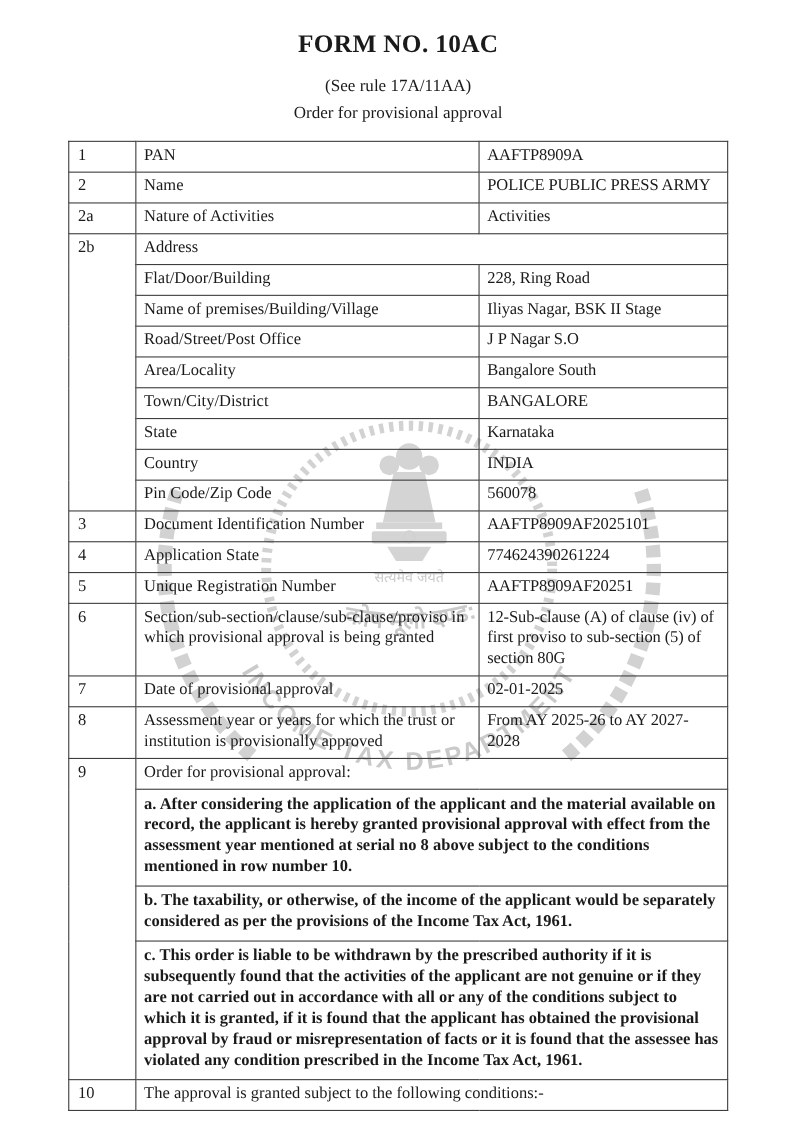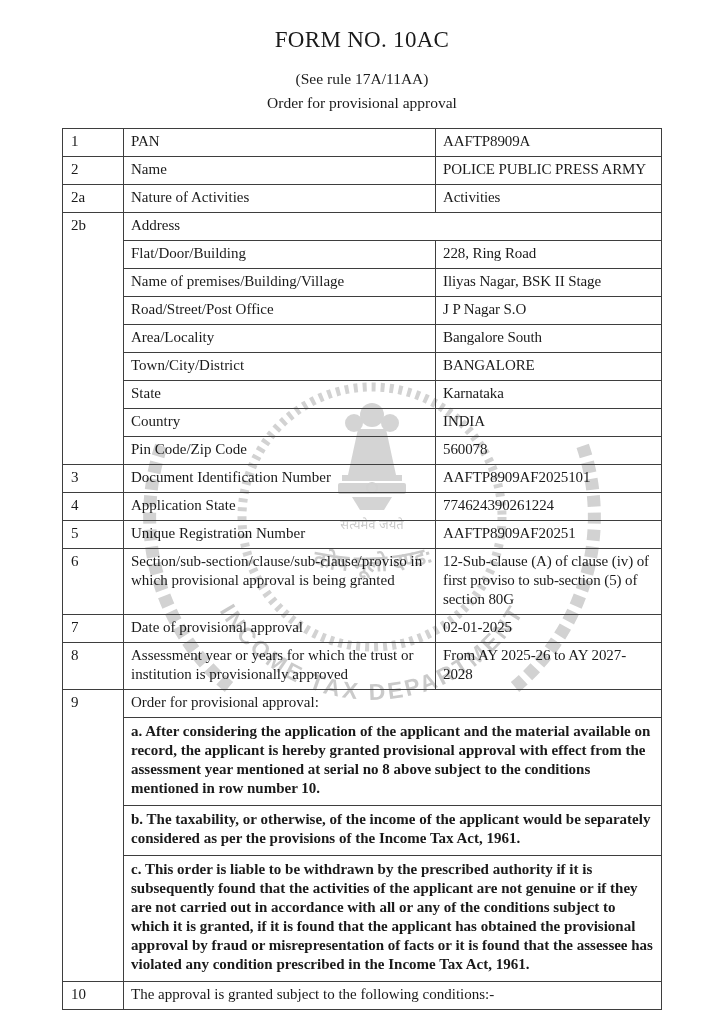--- a/index.html
+++ b/index.html
@@ -12,7 +12,7 @@
 
   
   .header{position:relative;z-index:2;text-align:center;}
-  .title{margin:27px 0 0 0;font-size:23px;font-weight:normal;letter-spacing:.3px;}
+  .title{margin:27px 0 0 0;font-size:23px;font-weight:bold;letter-spacing:.3px;}
   .sub1{margin:17px 0 0 0;font-size:15.5px;}
   .sub2{margin:6px 0 15px 0;font-size:15.5px;}
 

